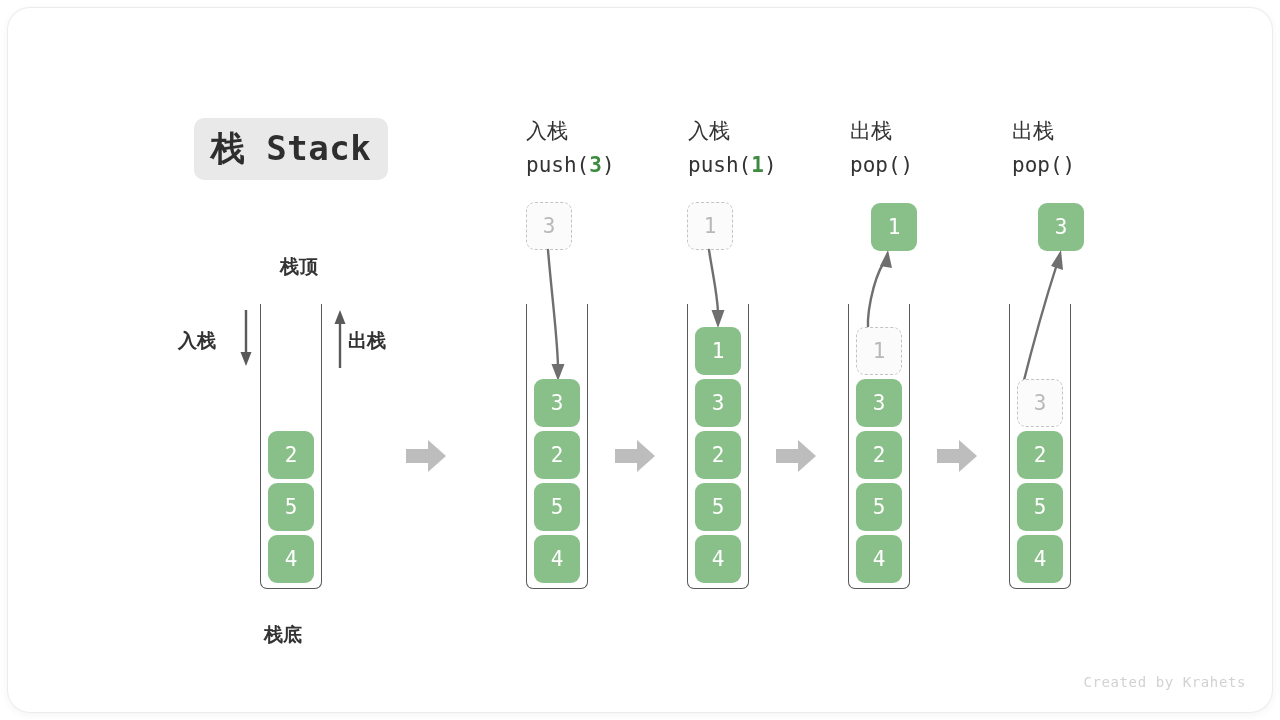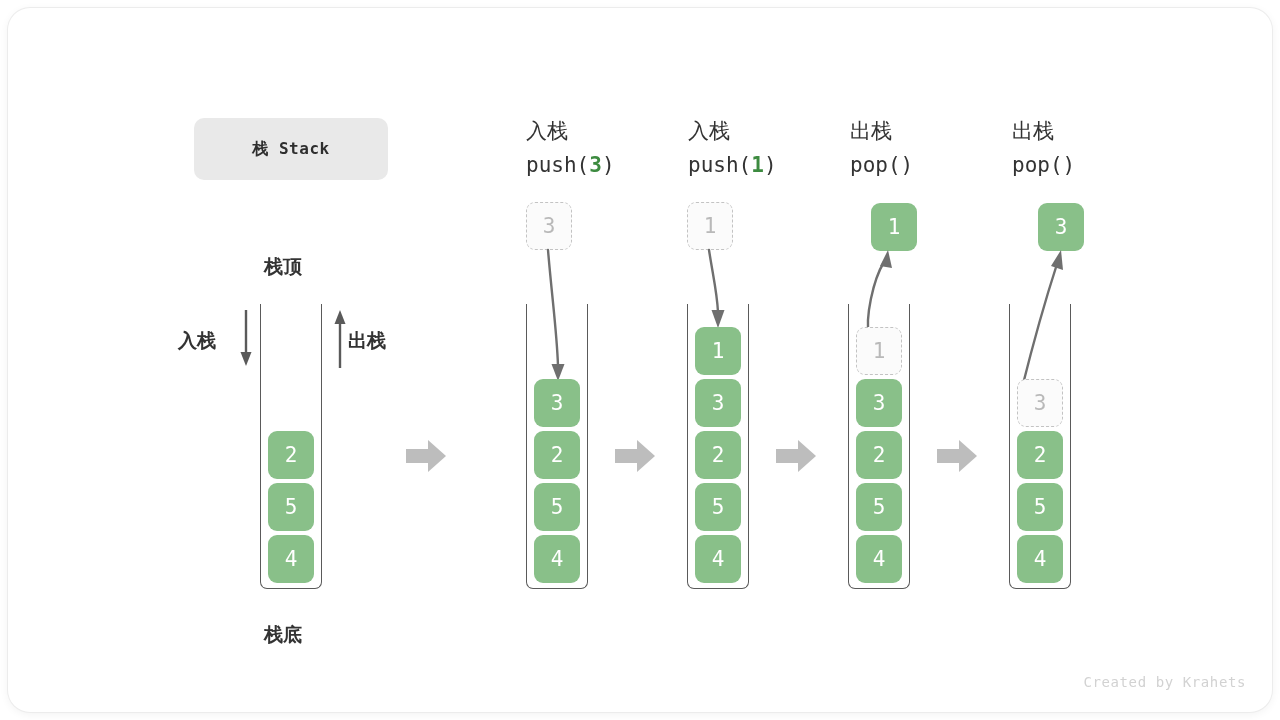--- a/index.html
+++ b/index.html
@@ -38,7 +38,7 @@
   }
   #title-chip .t {
     font-family: "DejaVu Sans Mono", "Liberation Mono", monospace;
-    font-size: 16px;
+    font-size: 34px;
     font-weight: bold;
     color: #2e2e2e;
     letter-spacing: 0.5px;

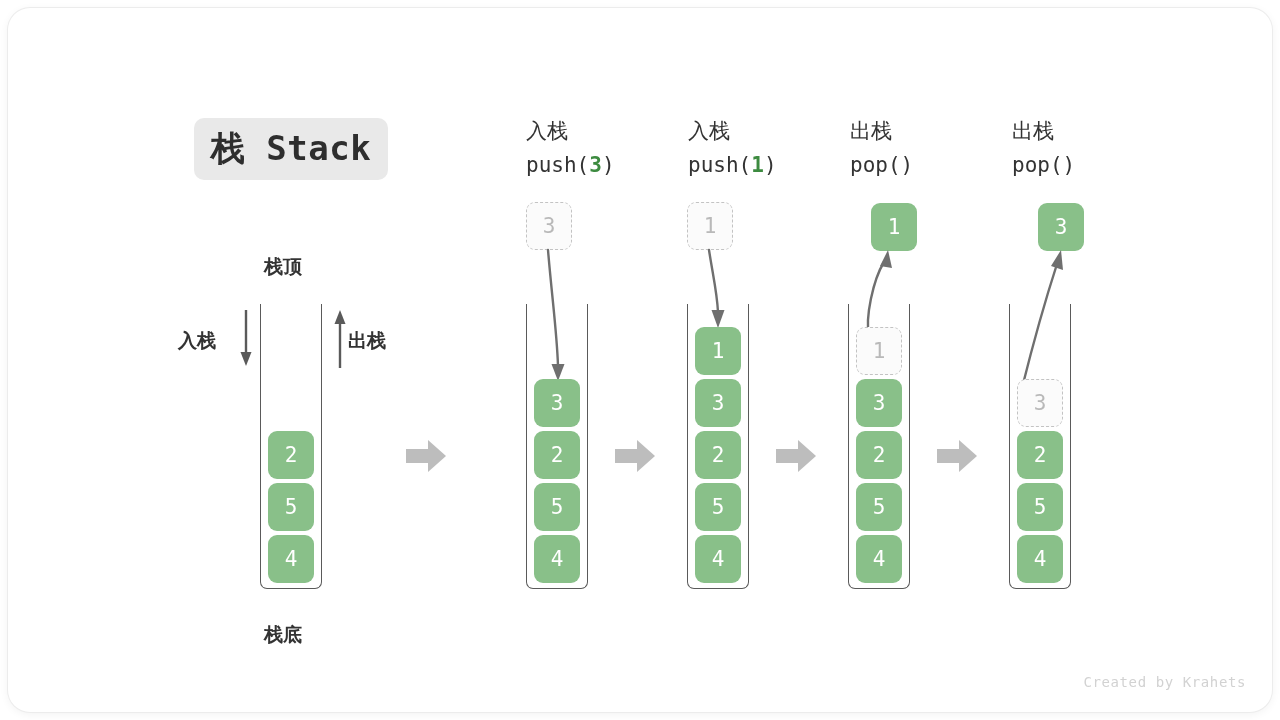--- a/index.html
+++ b/index.html
@@ -126,7 +126,7 @@
     <span class="t">栈 Stack</span>
   </div>
 
-  <div class="abs cjk-bold" style="left:256px; top:246px;">栈顶</div>
+  <div class="abs cjk-bold" style="left:272px; top:246px;">栈顶</div>
 
   <div class="abs cjk-bold" style="left:256px; top:614px;">栈底</div>
 

